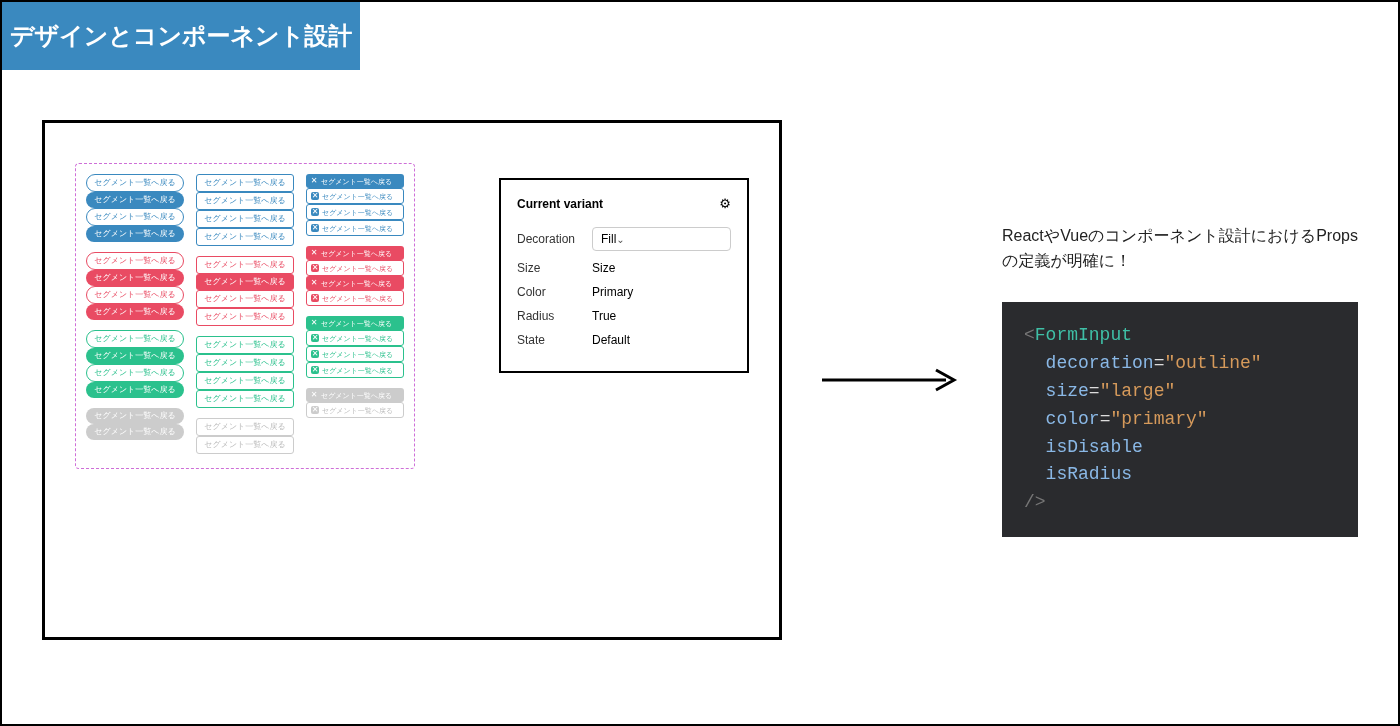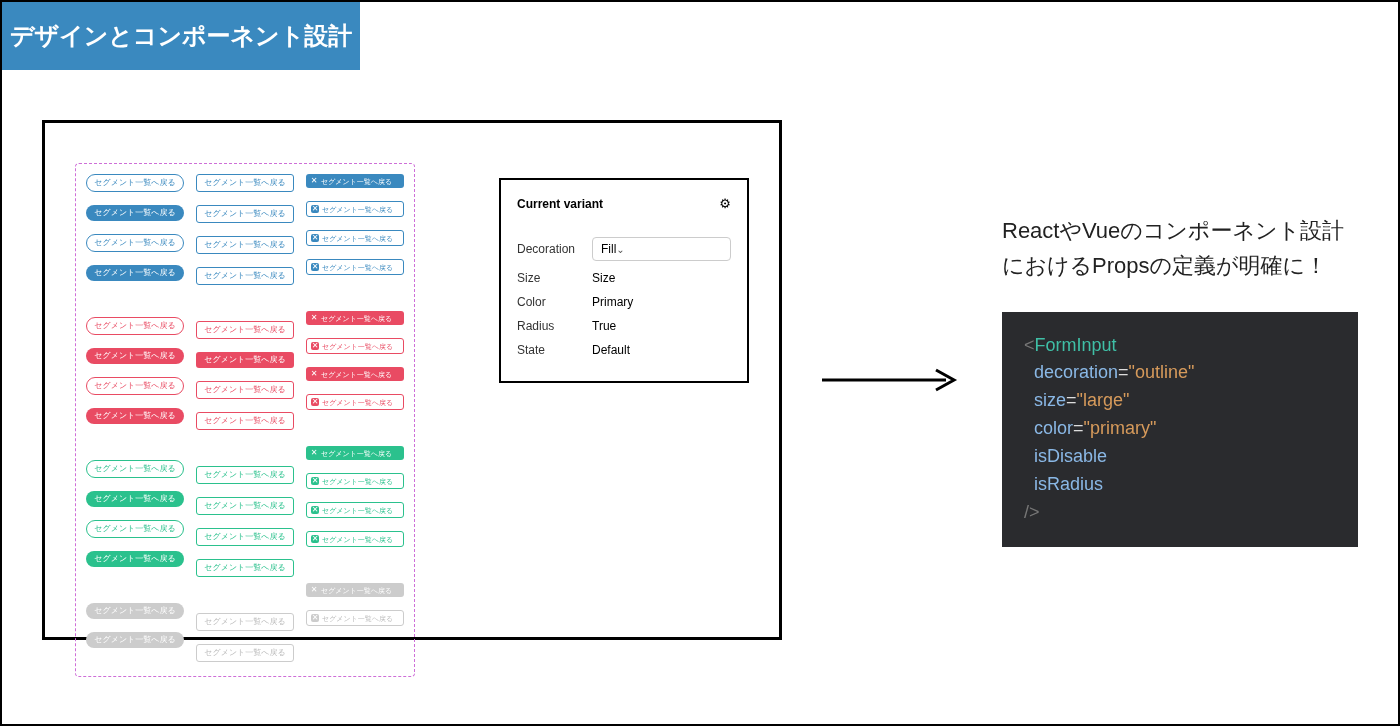--- a/index.html
+++ b/index.html
@@ -9,7 +9,7 @@
   .content{display:flex;align-items:center;padding:50px 40px 0 40px;gap:20px}
   .left-panel{border:3px solid #000;width:740px;height:520px;position:relative;padding:40px 30px}
   .variant-board{border:1px dashed #ce6ed8;border-radius:4px;padding:10px 10px 14px 10px;display:flex;gap:12px;width:340px;flex-shrink:0}
-  .column{display:flex;flex-direction:column;gap:13px;flex:1}
+  .column{display:flex;flex-direction:column;gap:0;flex:1}
   .section-gap{height:10px}
   .btn{font-size:8px;text-align:center;padding:4px 6px;border-radius:10px;line-height:1;white-space:nowrap}
   .btn.sq{border-radius:3px}

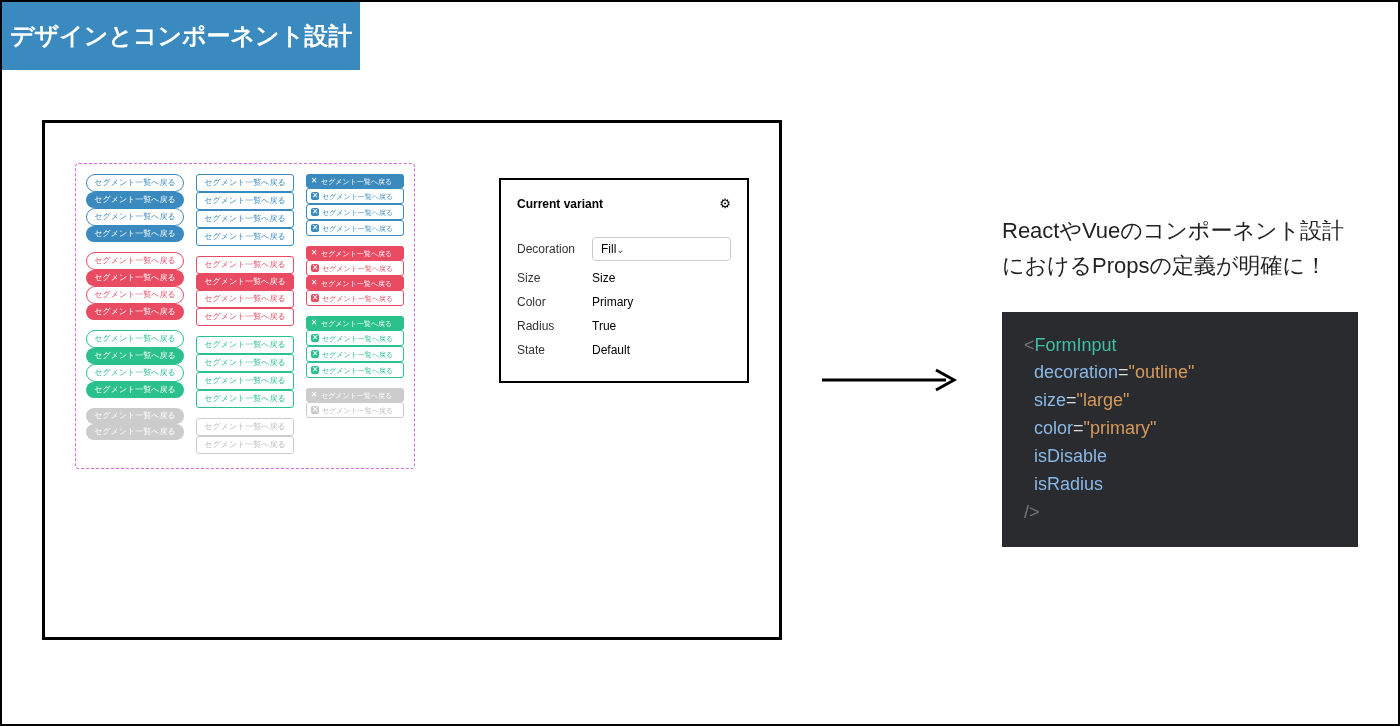--- a/index.html
+++ b/index.html
@@ -32,7 +32,7 @@
   .x-fill{color:#fff;background:#ccc}
   .x-plus{background:#ccc;color:#fff}
   .panel{border:2px solid #000;position:absolute;right:30px;top:55px;width:250px;padding:16px;font-size:12px}
-  .panel-head{display:flex;justify-content:space-between;align-items:center;margin-bottom:26px}
+  .panel-head{display:flex;justify-content:space-between;align-items:center;margin-bottom:16px}
   .panel-head b{font-weight:700}
   .sliders-icon{font-size:13px}
   .prop-row{display:flex;align-items:center;margin-bottom:10px}

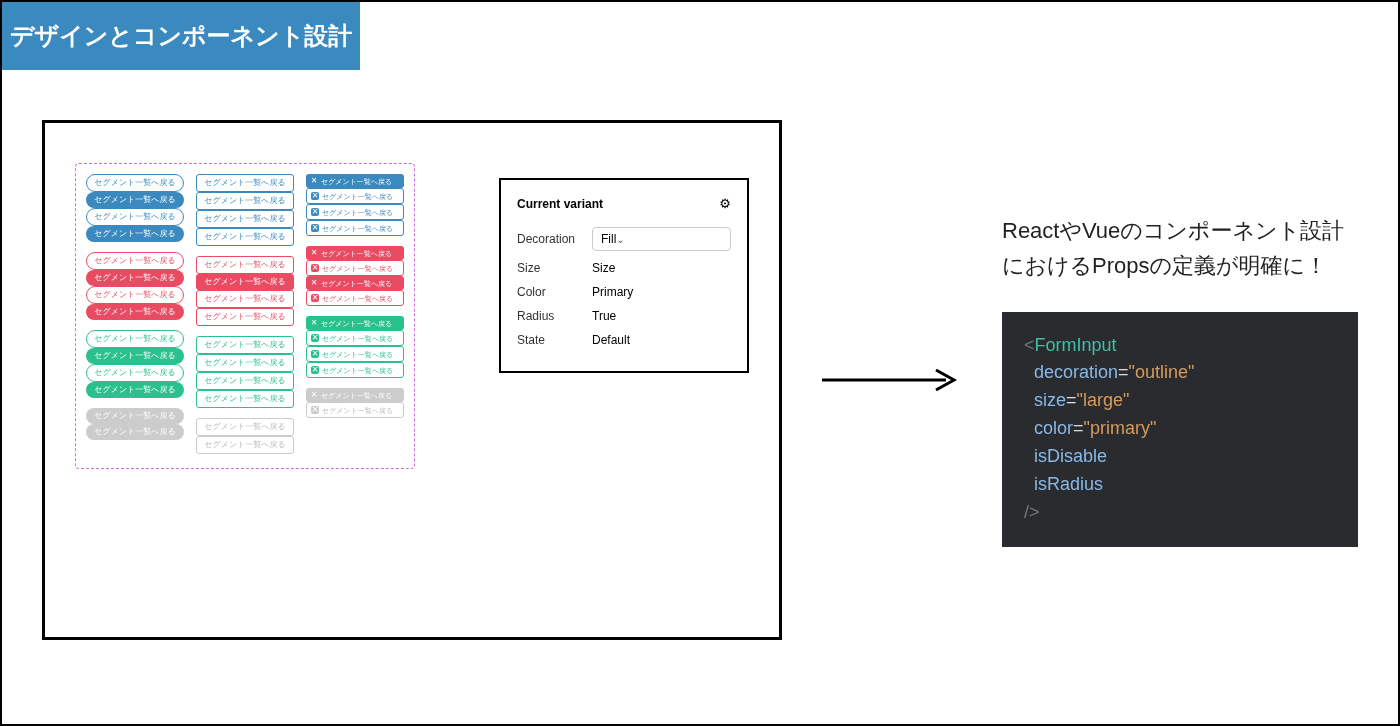--- a/index.html
+++ b/index.html
@@ -42,7 +42,7 @@
   .arrow-wrap{flex:0 0 auto;padding:0 20px}
   .arrow-svg{display:block}
   .right-panel{flex:1;max-width:360px}
-  .desc{font-size:22px;line-height:1.6;color:#222;margin-bottom:28px}
+  .desc{font-size:16px;line-height:1.6;color:#222;margin-bottom:28px}
   .code{background:#2A2B2E;color:#ddd;font-family:Liberation Sans, sans-serif;font-size:18px;padding:20px 22px;border-radius:0;line-height:1.55}
   .t-teal{color:#3FBFA6}
   .t-blue{color:#8AB8E6}

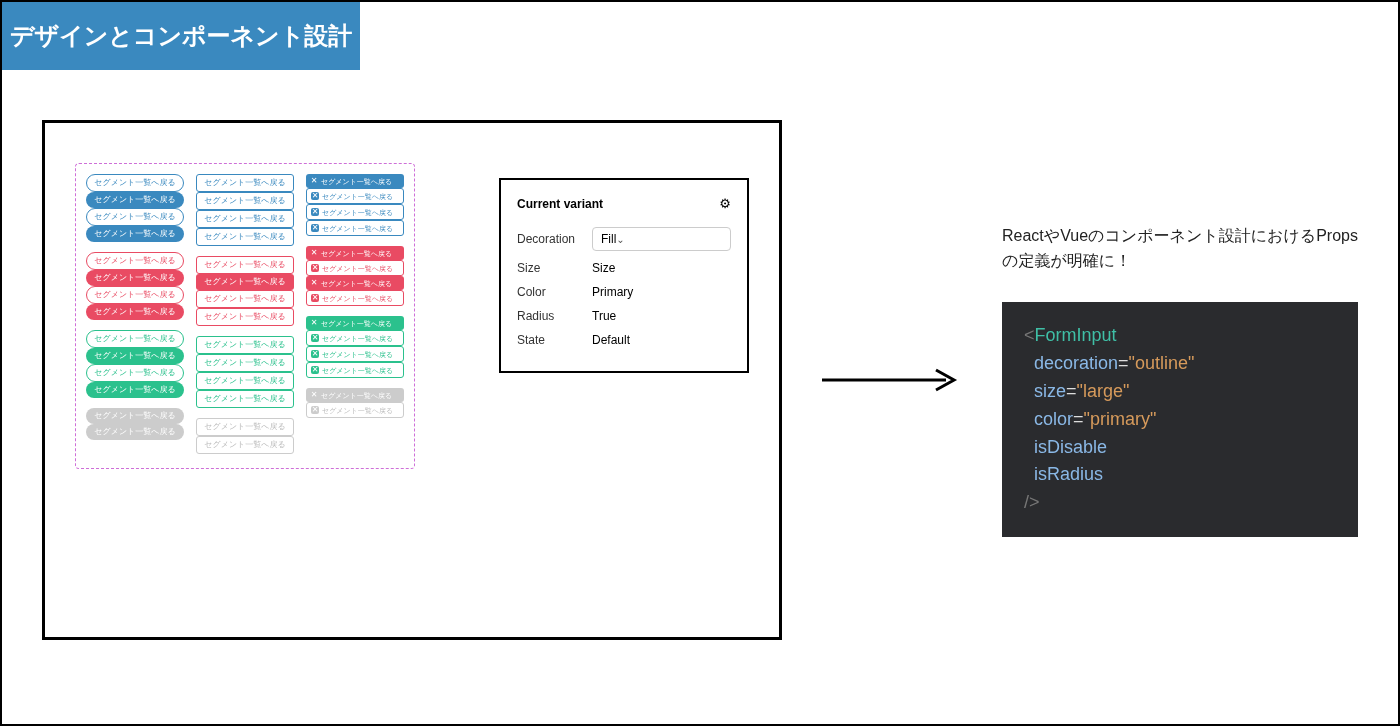--- a/index.html
+++ b/index.html
@@ -43,7 +43,7 @@
   .arrow-svg{display:block}
   .right-panel{flex:1;max-width:360px}
   .desc{font-size:16px;line-height:1.6;color:#222;margin-bottom:28px}
-  .code{background:#2A2B2E;color:#ddd;font-family:Liberation Sans, sans-serif;font-size:18px;padding:20px 22px;border-radius:0;line-height:1.55}
+  .code{background:#2A2B2E;color:#ddd;font-family:Liberation Mono, monospace;font-size:18px;padding:20px 22px;border-radius:0;line-height:1.55}
   .t-teal{color:#3FBFA6}
   .t-blue{color:#8AB8E6}
   .t-orange{color:#D69A5B}

